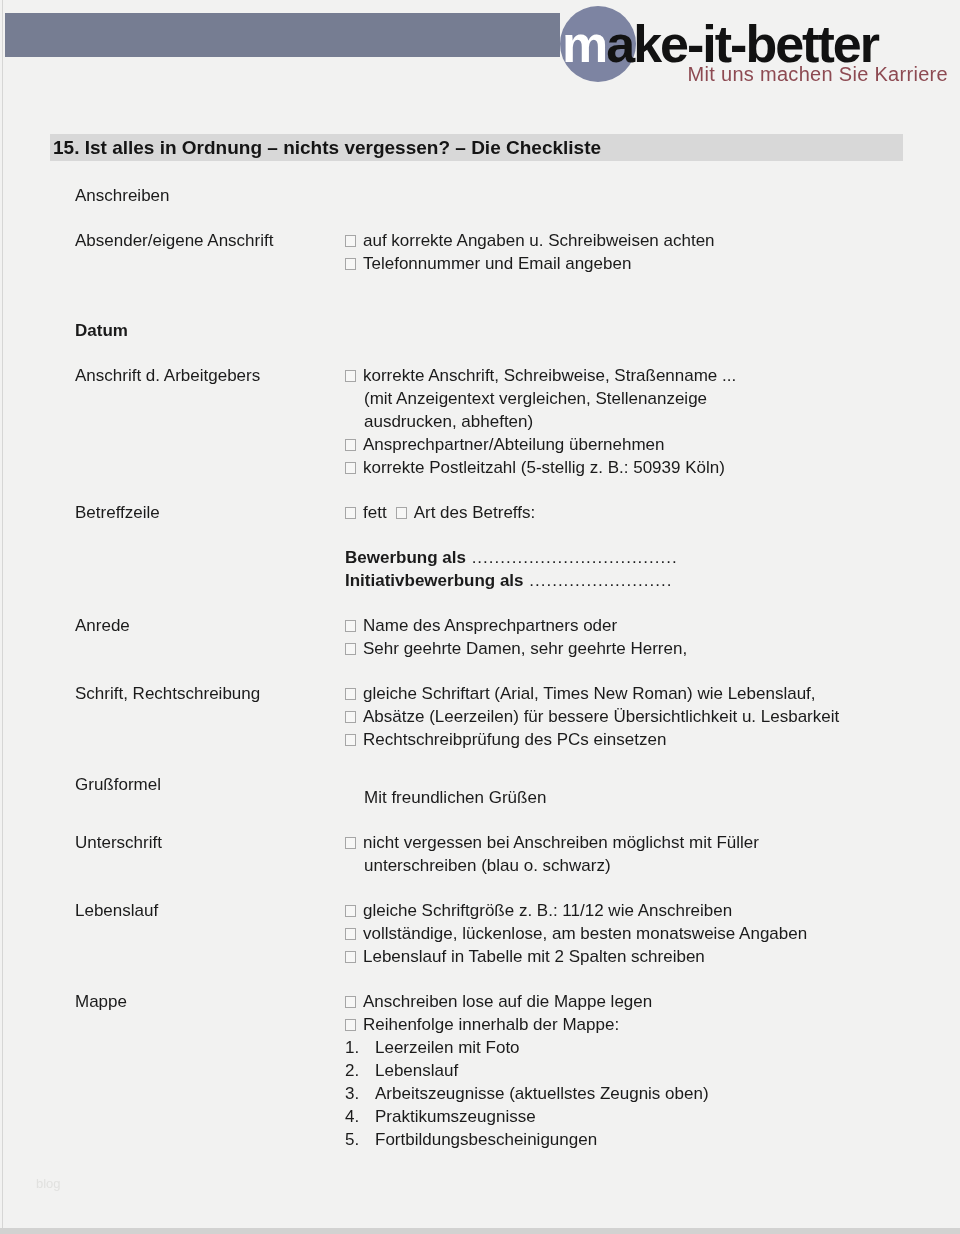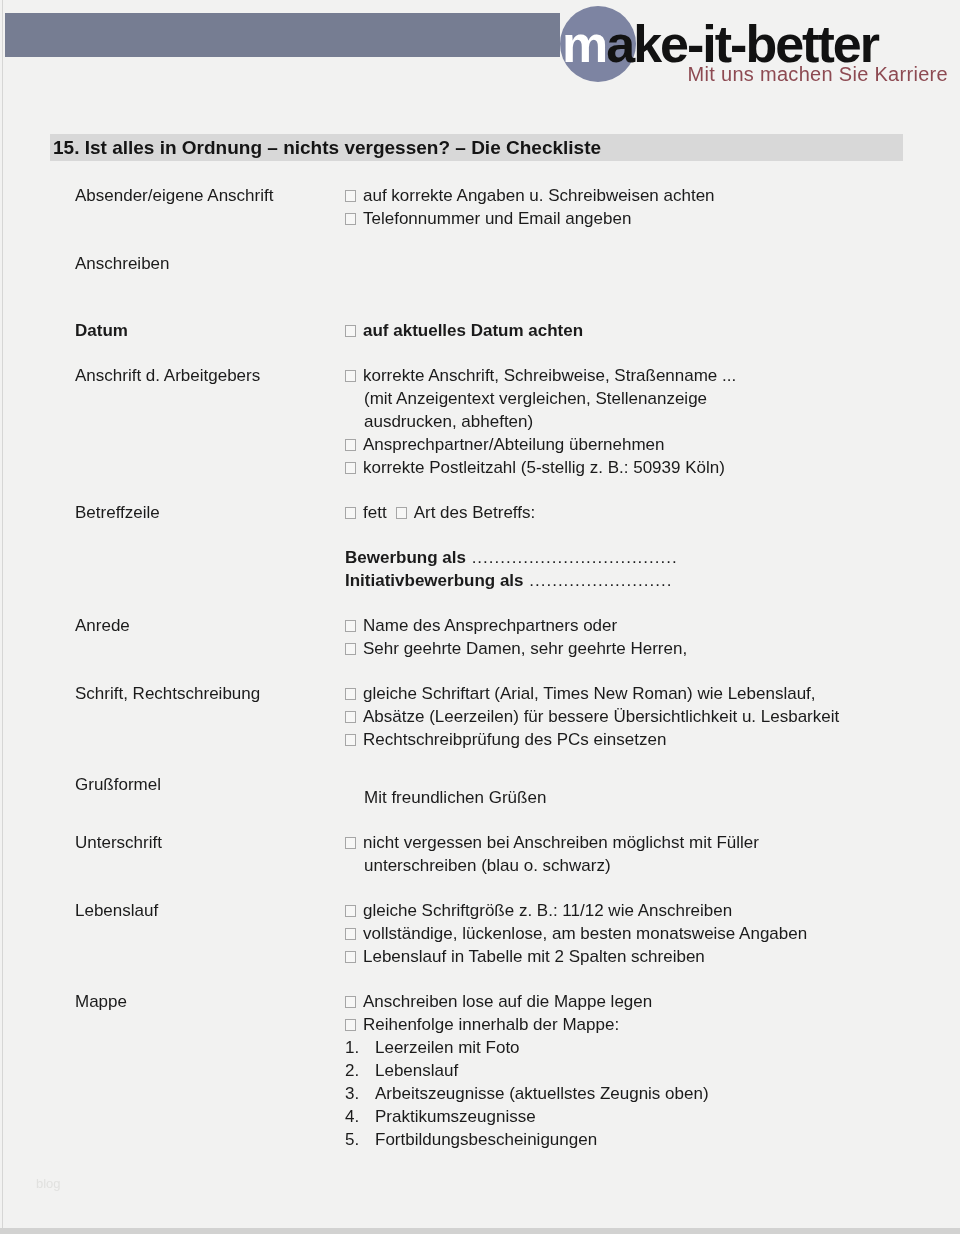--- a/index.html
+++ b/index.html
@@ -64,16 +64,16 @@
   <div class="content">
 
     <div class="section">
+      <div class="lab">Anschreiben</div>
+      <div class="col"></div>
+    </div>
+
+    <div class="section">
       <div class="lab">Absender/eigene Anschrift</div>
       <div class="col">
         <div class="line"><span class="cb"></span><span>auf korrekte Angaben u. Schreibweisen achten</span></div>
         <div class="line"><span class="cb"></span><span>Telefonnummer und Email angeben</span></div>
       </div>
-    </div>
-
-    <div class="section">
-      <div class="lab">Anschreiben</div>
-      <div class="col"></div>
     </div>
 
     <div class="section mt2">

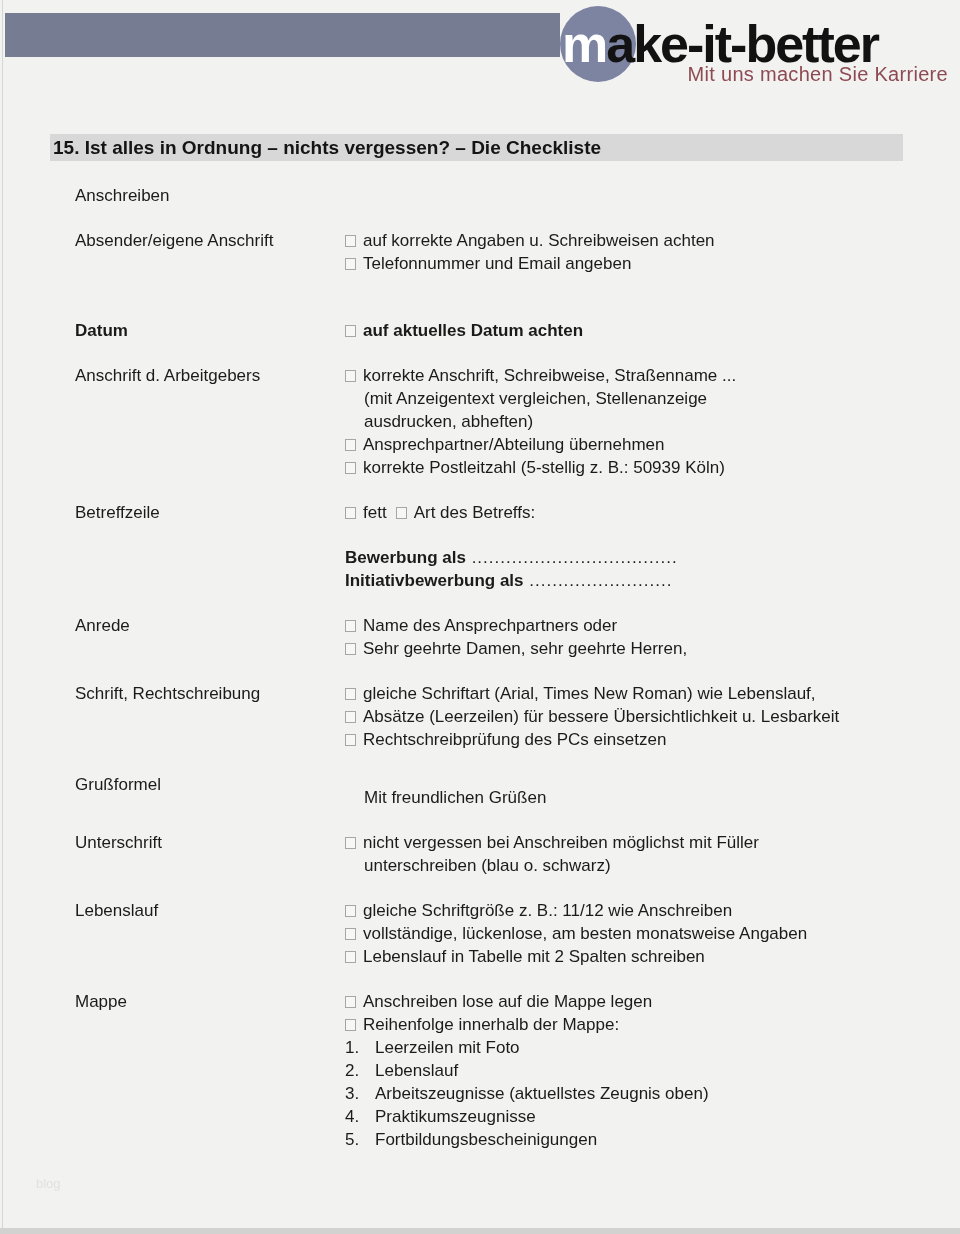--- a/index.html
+++ b/index.html
@@ -78,9 +78,6 @@
 
     <div class="section mt2">
       <div class="lab">Datum</div>
-      <div class="col">
-        <div class="line"><span class="cb"></span><span>auf aktuelles Datum achten</span></div>
-      </div>
     </div>
 
     <div class="section">

